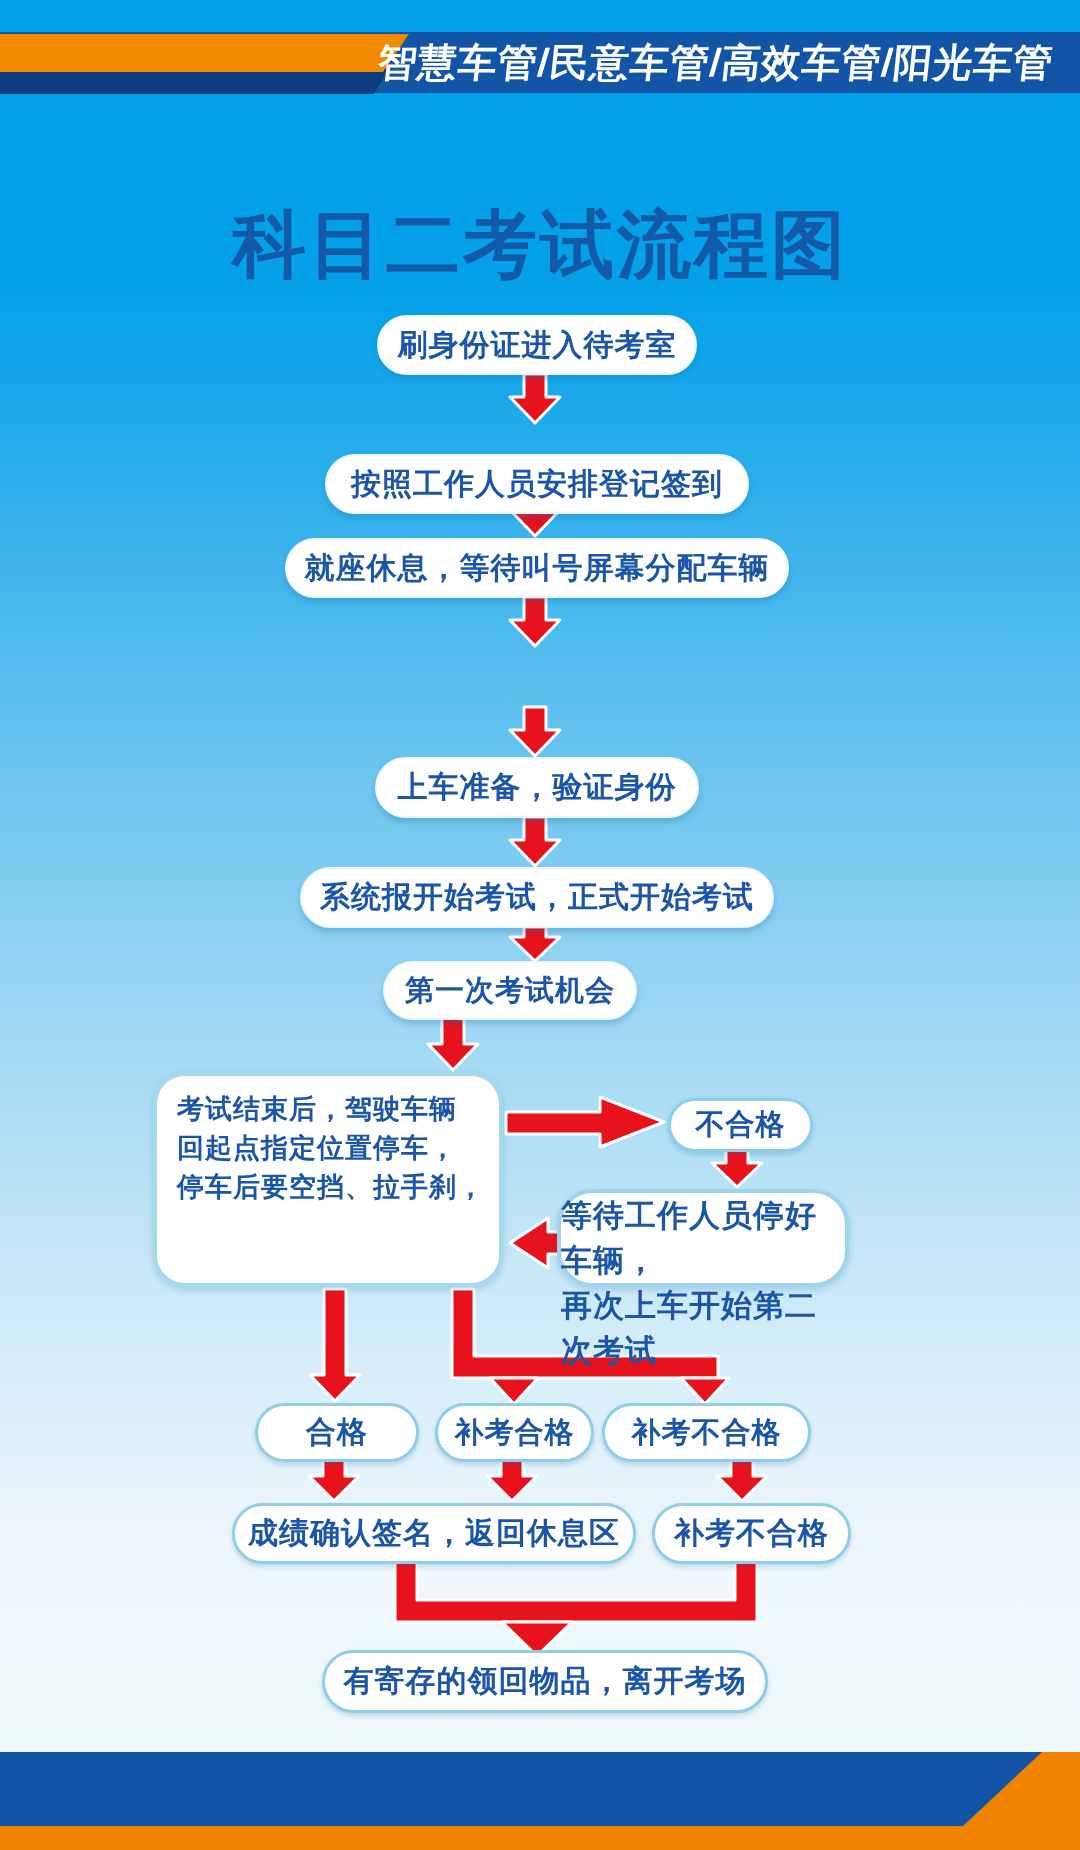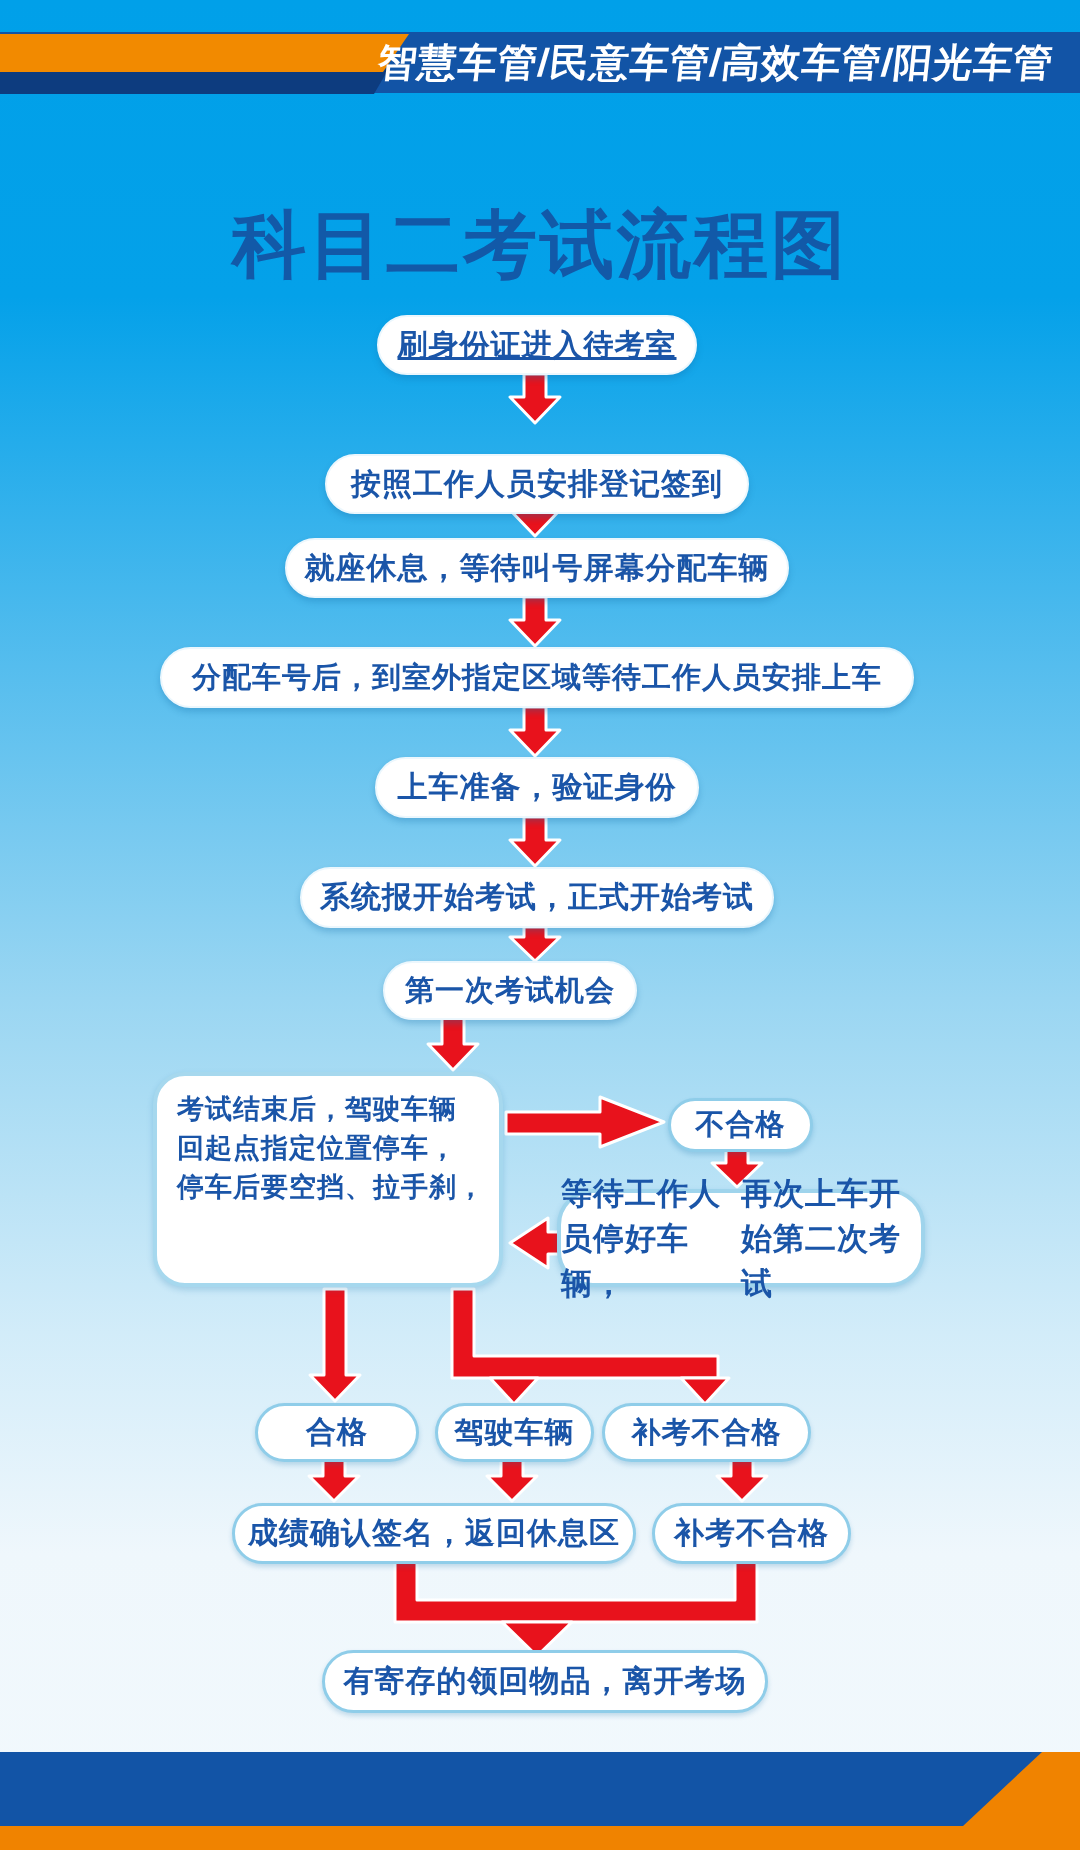--- a/index.html
+++ b/index.html
@@ -85,7 +85,7 @@
     <polygon points="502,1622 572,1622 537,1656"></polygon>
   </svg>
 
-  <div class="pill soft" style="left:377px;top:315px;width:316px;height:56px;text-decoration:underline;">刷身份证进入待考室</div>
+  <div class="pill soft" style="left:377px;top:315px;width:316px;height:56px;">刷身份证进入待考室</div>
   <div class="pill soft" style="left:325px;top:424px;width:420px;height:56px;margin-top:30px;">按照工作人员安排登记签到</div>
   <div class="pill soft" style="left:285px;top:538px;width:500px;height:56px;">就座休息，等待叫号屏幕分配车辆</div>
   <div class="pill soft" style="left:160px;top:647px;width:750px;height:57px;font-size:29px;">分配车号后，到室外指定区域等待工作人员安排上车</div>

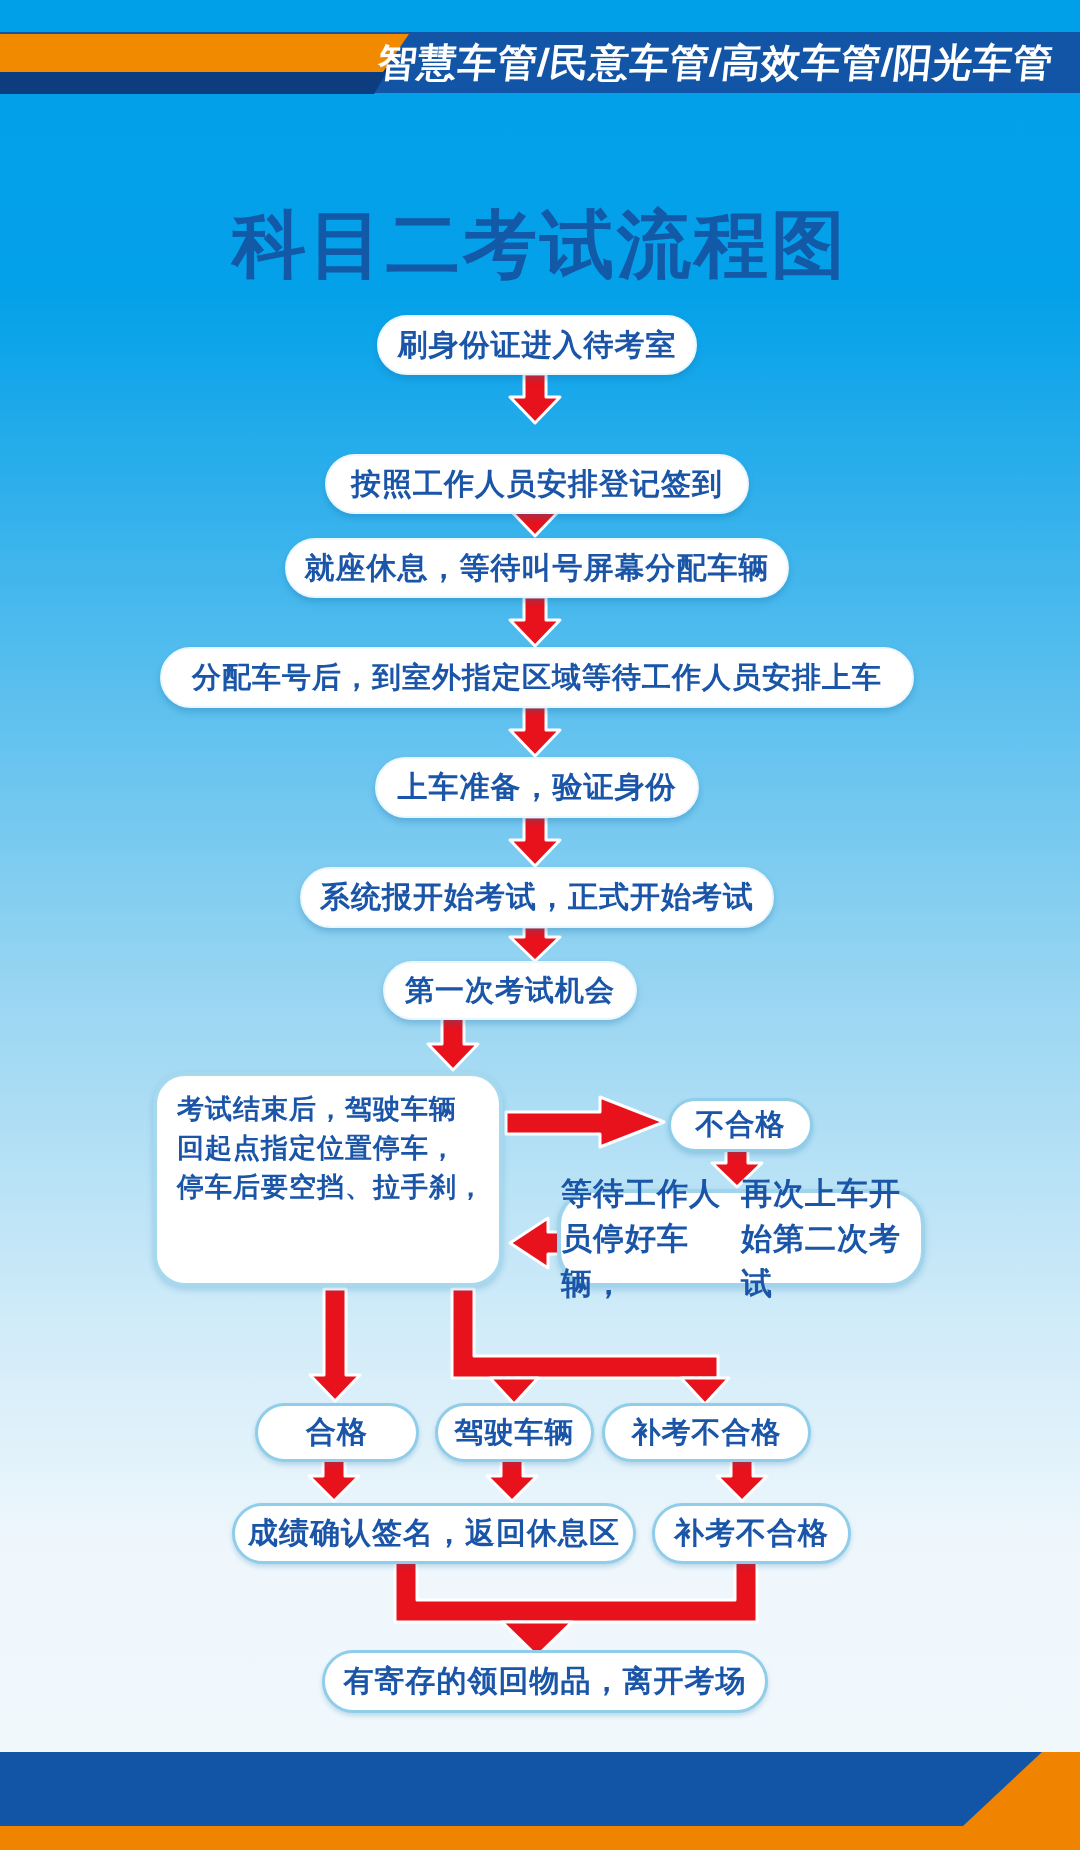--- a/index.html
+++ b/index.html
@@ -88,7 +88,6 @@
   <div class="pill soft" style="left:377px;top:315px;width:316px;height:56px;">刷身份证进入待考室</div>
   <div class="pill soft" style="left:325px;top:424px;width:420px;height:56px;margin-top:30px;">按照工作人员安排登记签到</div>
   <div class="pill soft" style="left:285px;top:538px;width:500px;height:56px;">就座休息，等待叫号屏幕分配车辆</div>
-  <div class="pill soft" style="left:160px;top:647px;width:750px;height:57px;font-size:29px;">分配车号后，到室外指定区域等待工作人员安排上车</div>
   <div class="pill soft" style="left:375px;top:757px;width:320px;height:57px;">上车准备，验证身份</div>
   <div class="pill soft" style="left:300px;top:867px;width:470px;height:57px;">系统报开始考试，正式开始考试</div>
   <div class="pill soft" style="left:383px;top:961px;width:250px;height:55px;font-size:29px;">第一次考试机会</div>

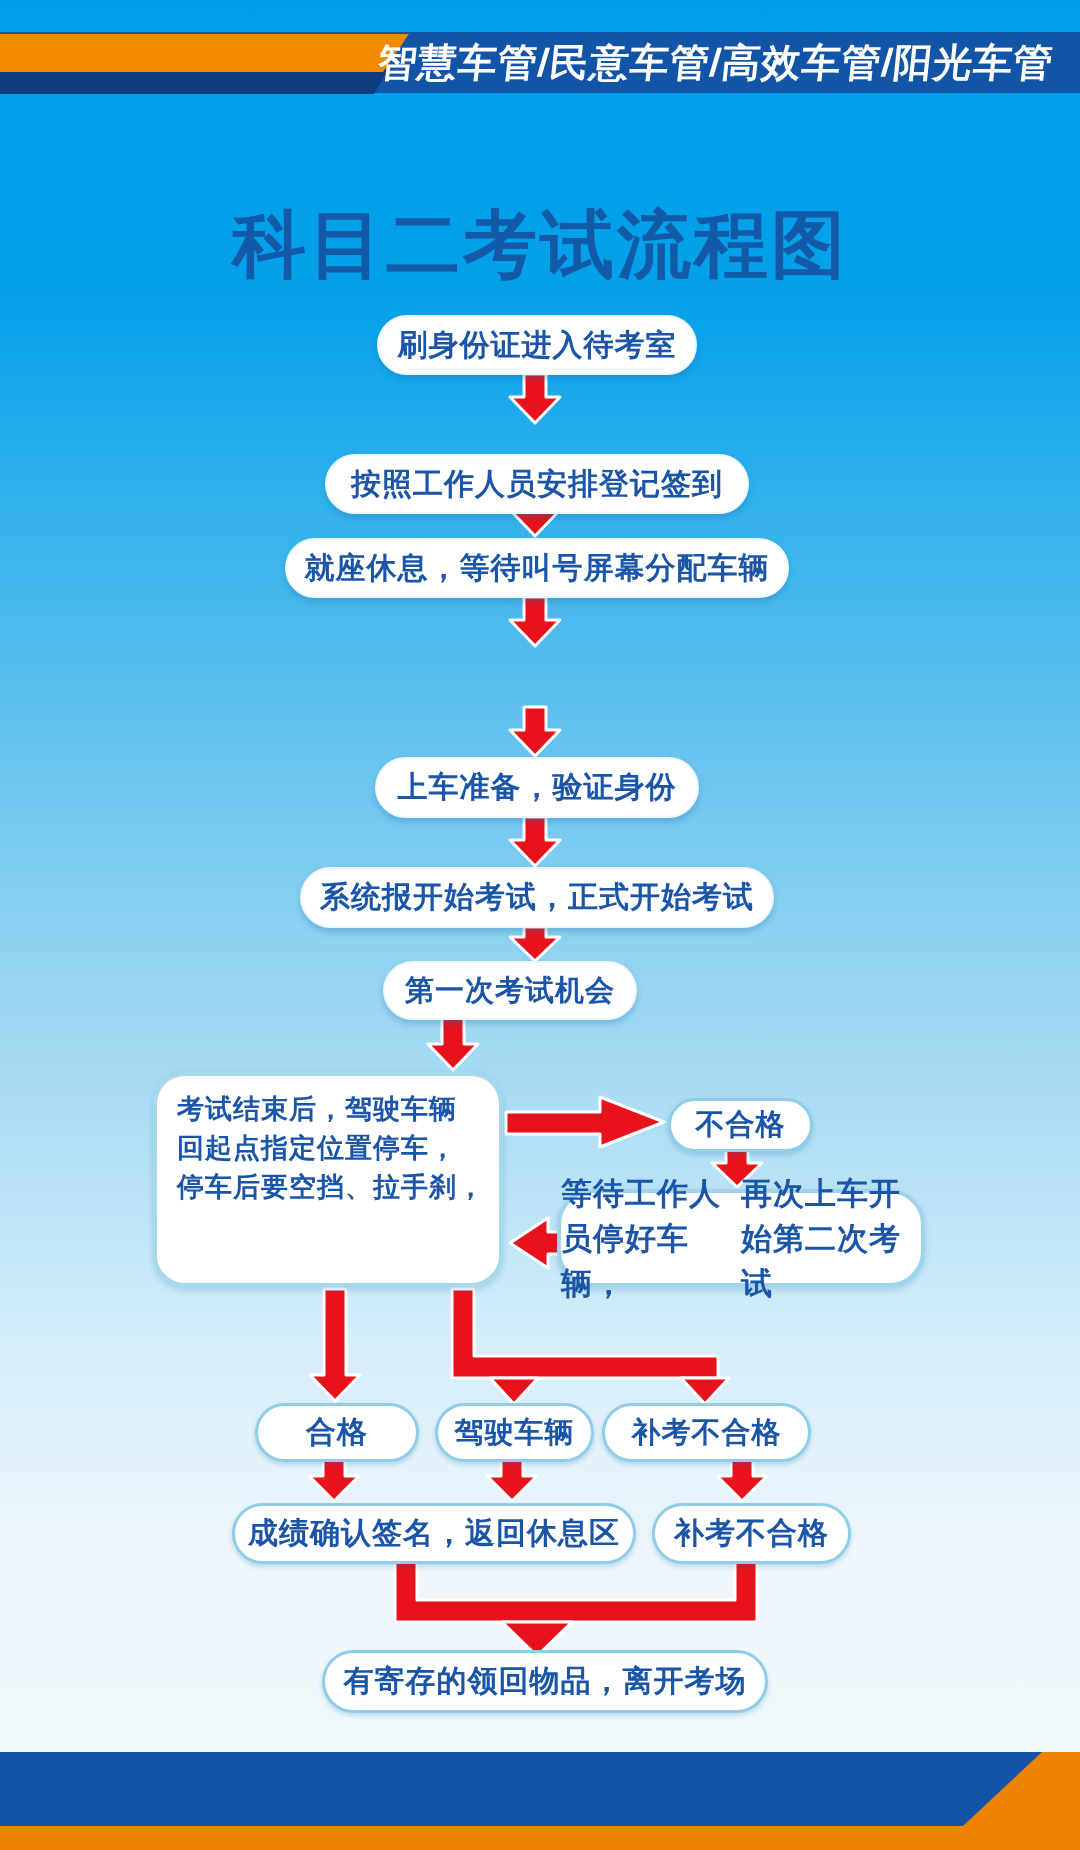--- a/index.html
+++ b/index.html
@@ -29,10 +29,10 @@
     border:4px solid #A6D8EE;border-radius:32px;box-shadow:0 3px 6px rgba(20,110,170,.22);
     color:#1A55A8;font-weight:bold;font-size:27px;line-height:39px;letter-spacing:1px;
     padding:14px 0 0 20px;box-sizing:border-box;}
-  .secondbox{position:absolute;left:557px;top:1189px;width:368px;height:98px;background:#fff;
+  .secondbox{position:absolute;left:557px;top:1189px;width:292px;height:98px;background:#fff;
     border:4px solid #9FD4EC;border-radius:36px;box-shadow:0 3px 6px rgba(20,110,170,.22);
     color:#1A55A8;font-weight:bold;font-size:31px;line-height:45px;letter-spacing:1px;
-    display:flex;flex-direction:row;align-items:center;justify-content:flex-start;box-sizing:border-box;}
+    display:flex;flex-direction:column;align-items:center;justify-content:flex-start;box-sizing:border-box;}
   
   .flowsvg{position:absolute;left:0;top:0;}
   .flowsvg polygon{fill:#E8121C;stroke:#fff;stroke-width:3;stroke-linejoin:round;}

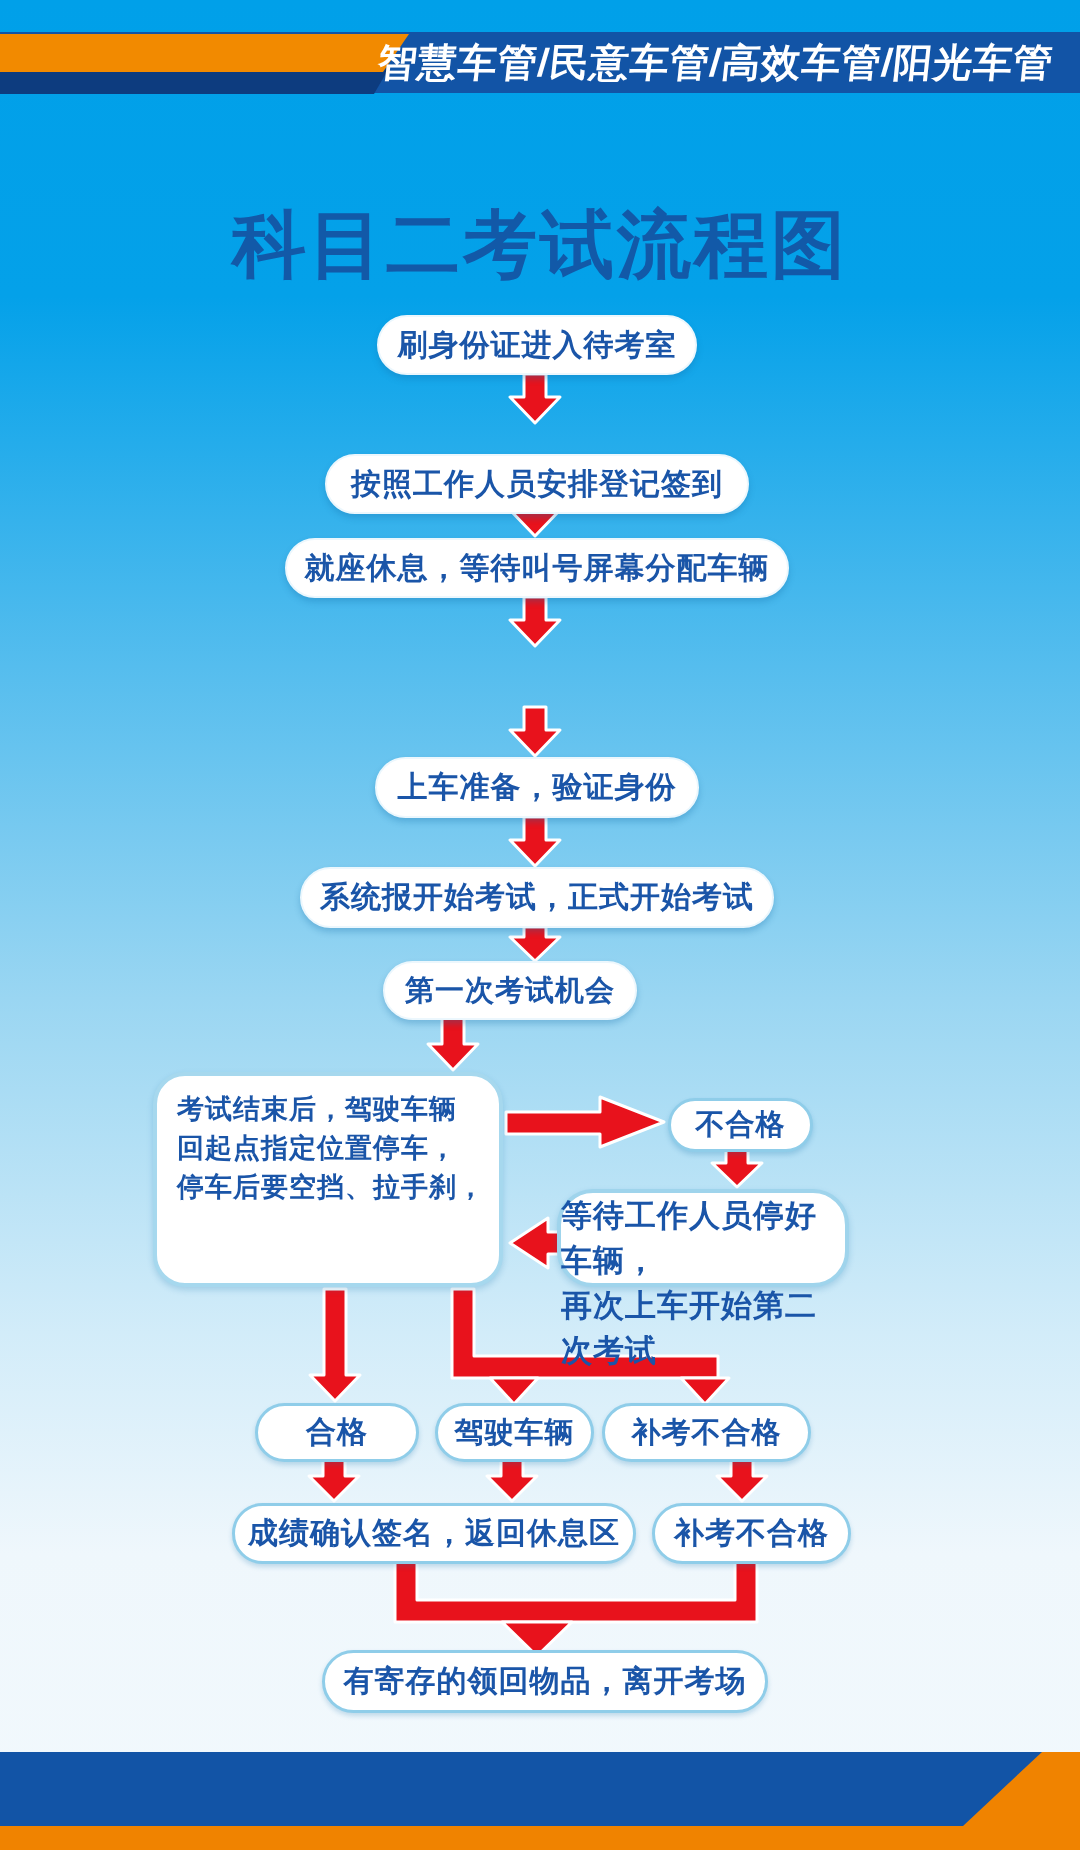--- a/index.html
+++ b/index.html
@@ -106,7 +106,7 @@
   </div>
 
   <div class="pill edged" style="left:255px;top:1403px;width:158px;height:53px;">合格</div>
-  <div class="pill edged" style="left:435px;top:1403px;width:153px;height:53px;font-size:29px;">驾驶车辆</div>
+  <div class="pill edged" style="left:435px;top:1403px;width:153px;height:53px;font-size:29px;">补考合格</div>
   <div class="pill edged" style="left:602px;top:1403px;width:203px;height:53px;font-size:29px;">补考不合格</div>
 
   <div class="pill edged" style="left:232px;top:1503px;width:398px;height:55px;">成绩确认签名，返回休息区</div>

